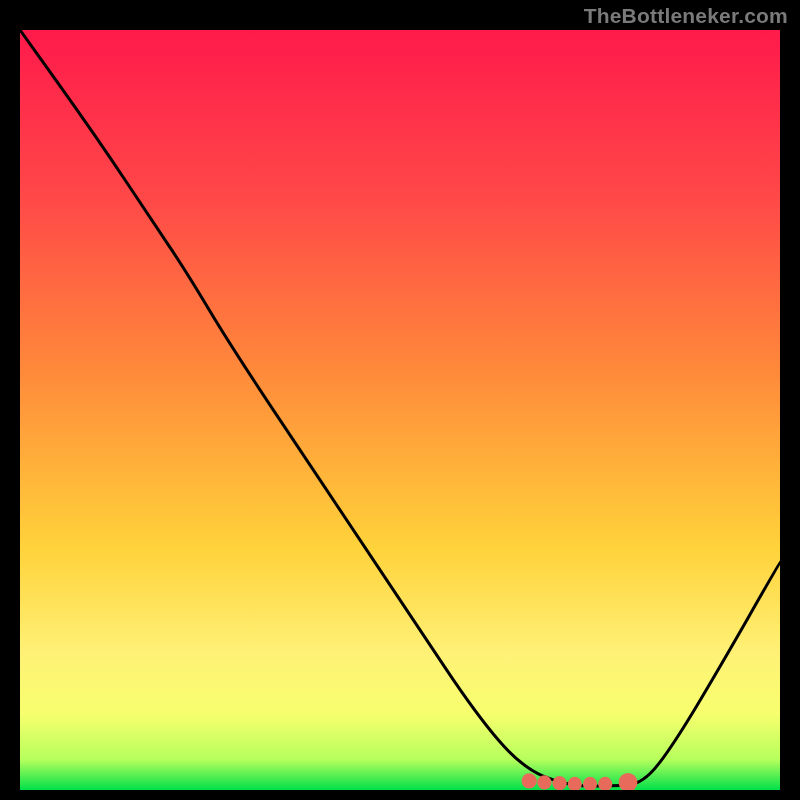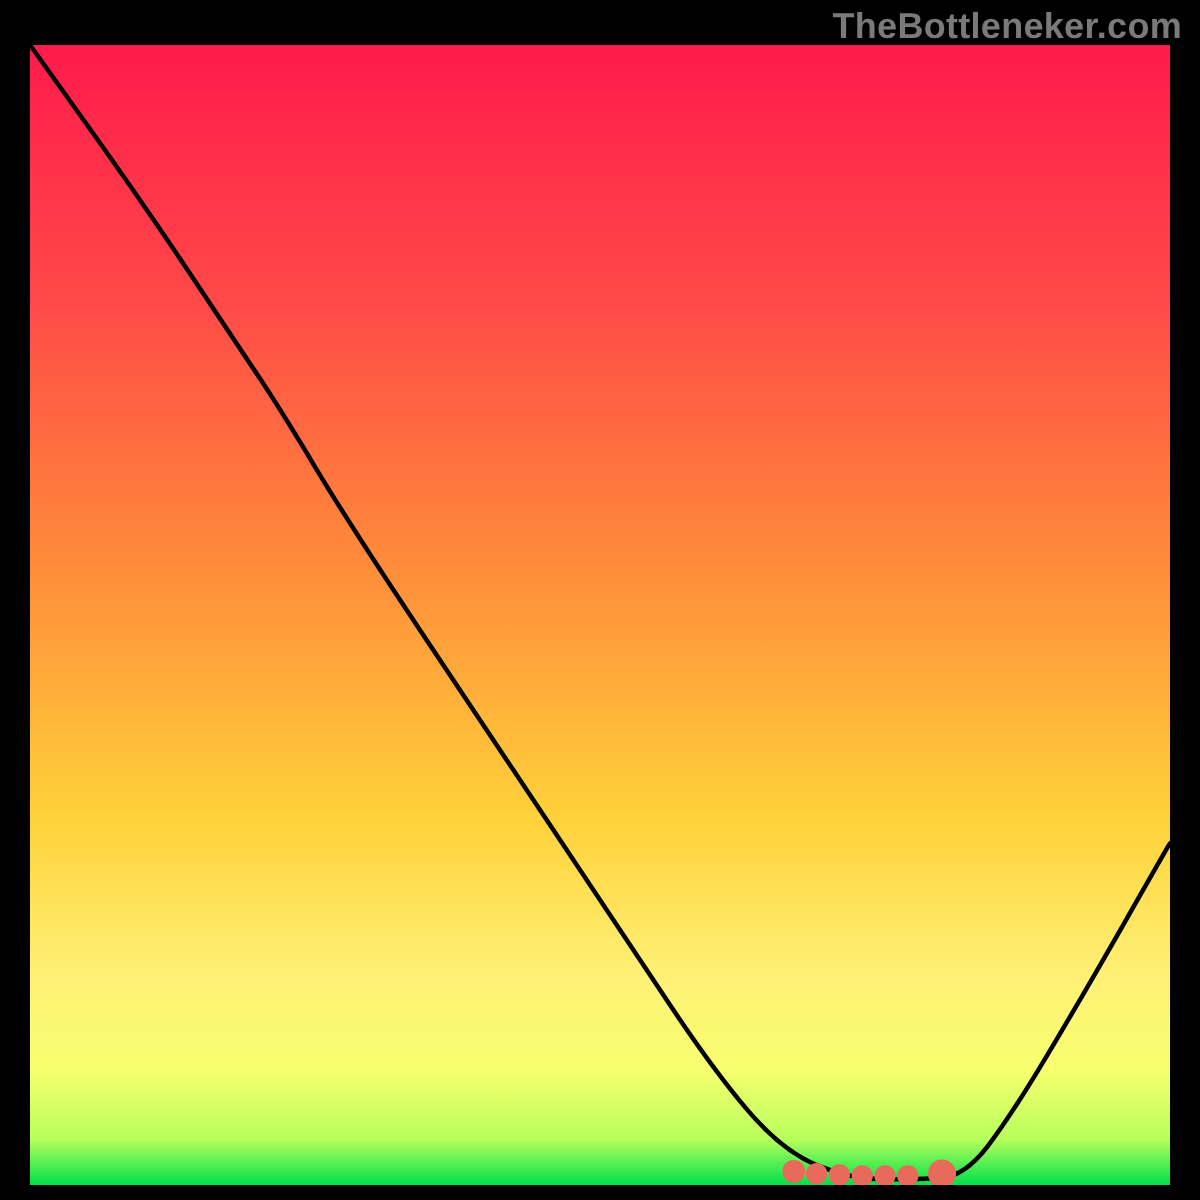--- a/index.html
+++ b/index.html
@@ -15,7 +15,7 @@
     top: 4px;
     right: 12px;
     font-family: Arial, Helvetica, sans-serif;
-    font-size: 24px;
+    font-size: 21px;
     font-weight: 600;
     color: #7a7a7a;
     letter-spacing: 0.2px;

